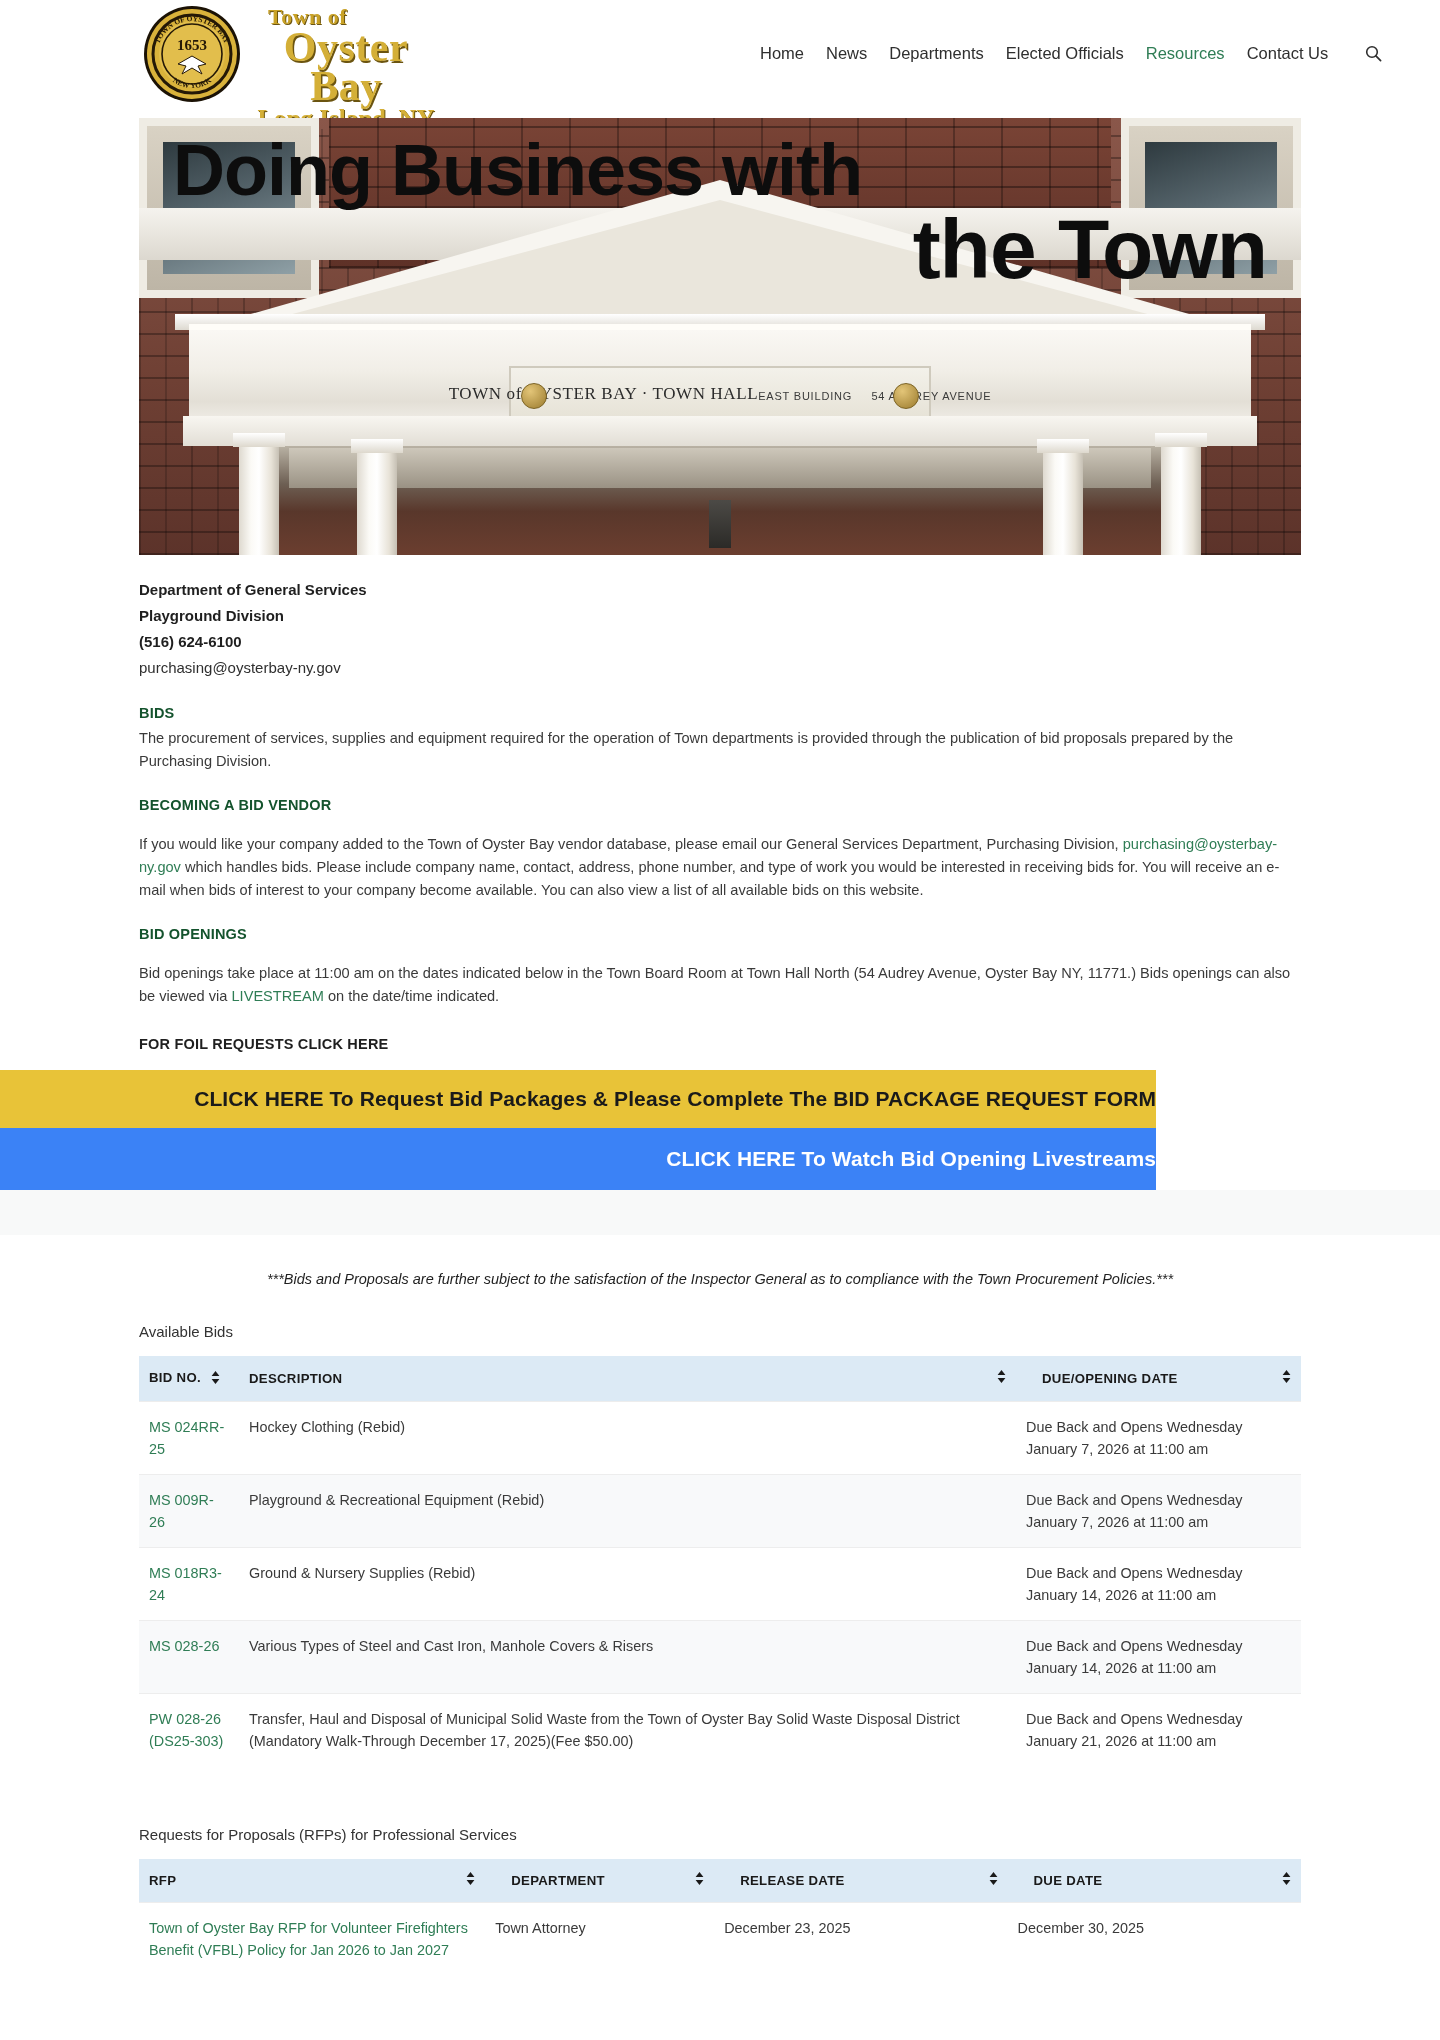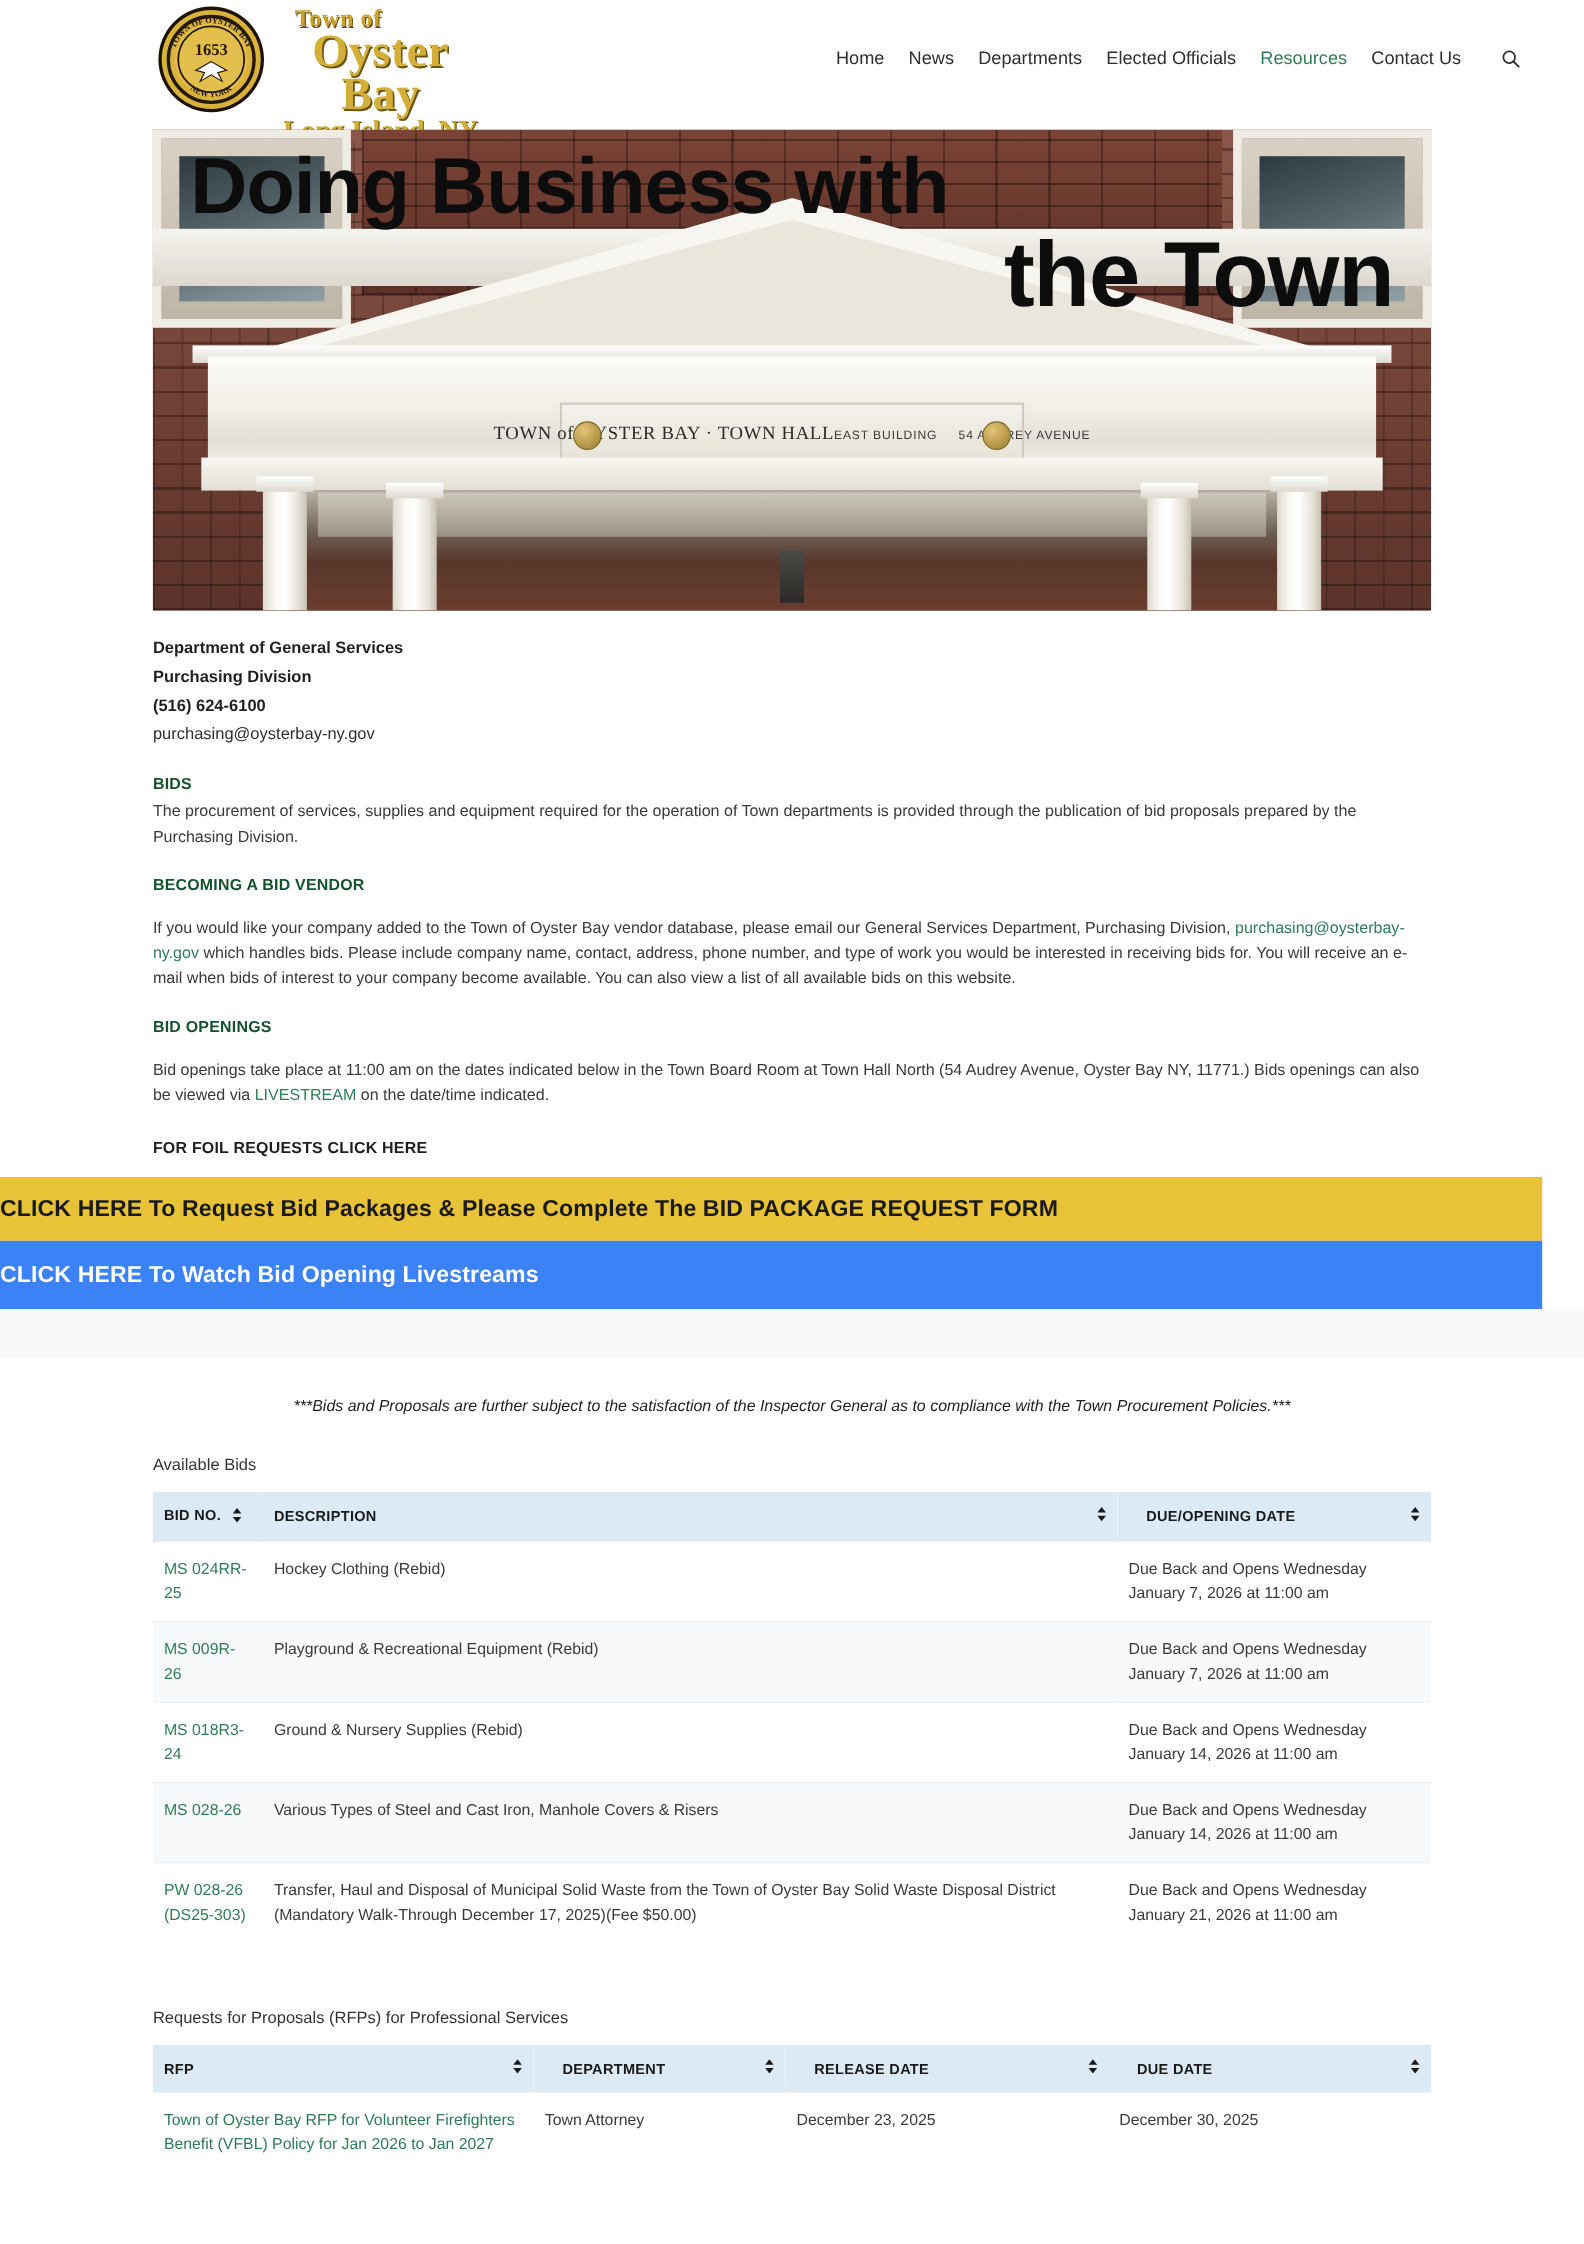--- a/index.html
+++ b/index.html
@@ -499,7 +499,7 @@
 
 <main class="content">
   <div class="dept-line">Department of General Services</div>
-  <div class="dept-line">Purchasing Division</div>
+  <div class="dept-line">Playground Division</div>
   <div class="dept-line">(516) 624-6100</div>
   <div class="email-line">purchasing@oysterbay-ny.gov</div>
 

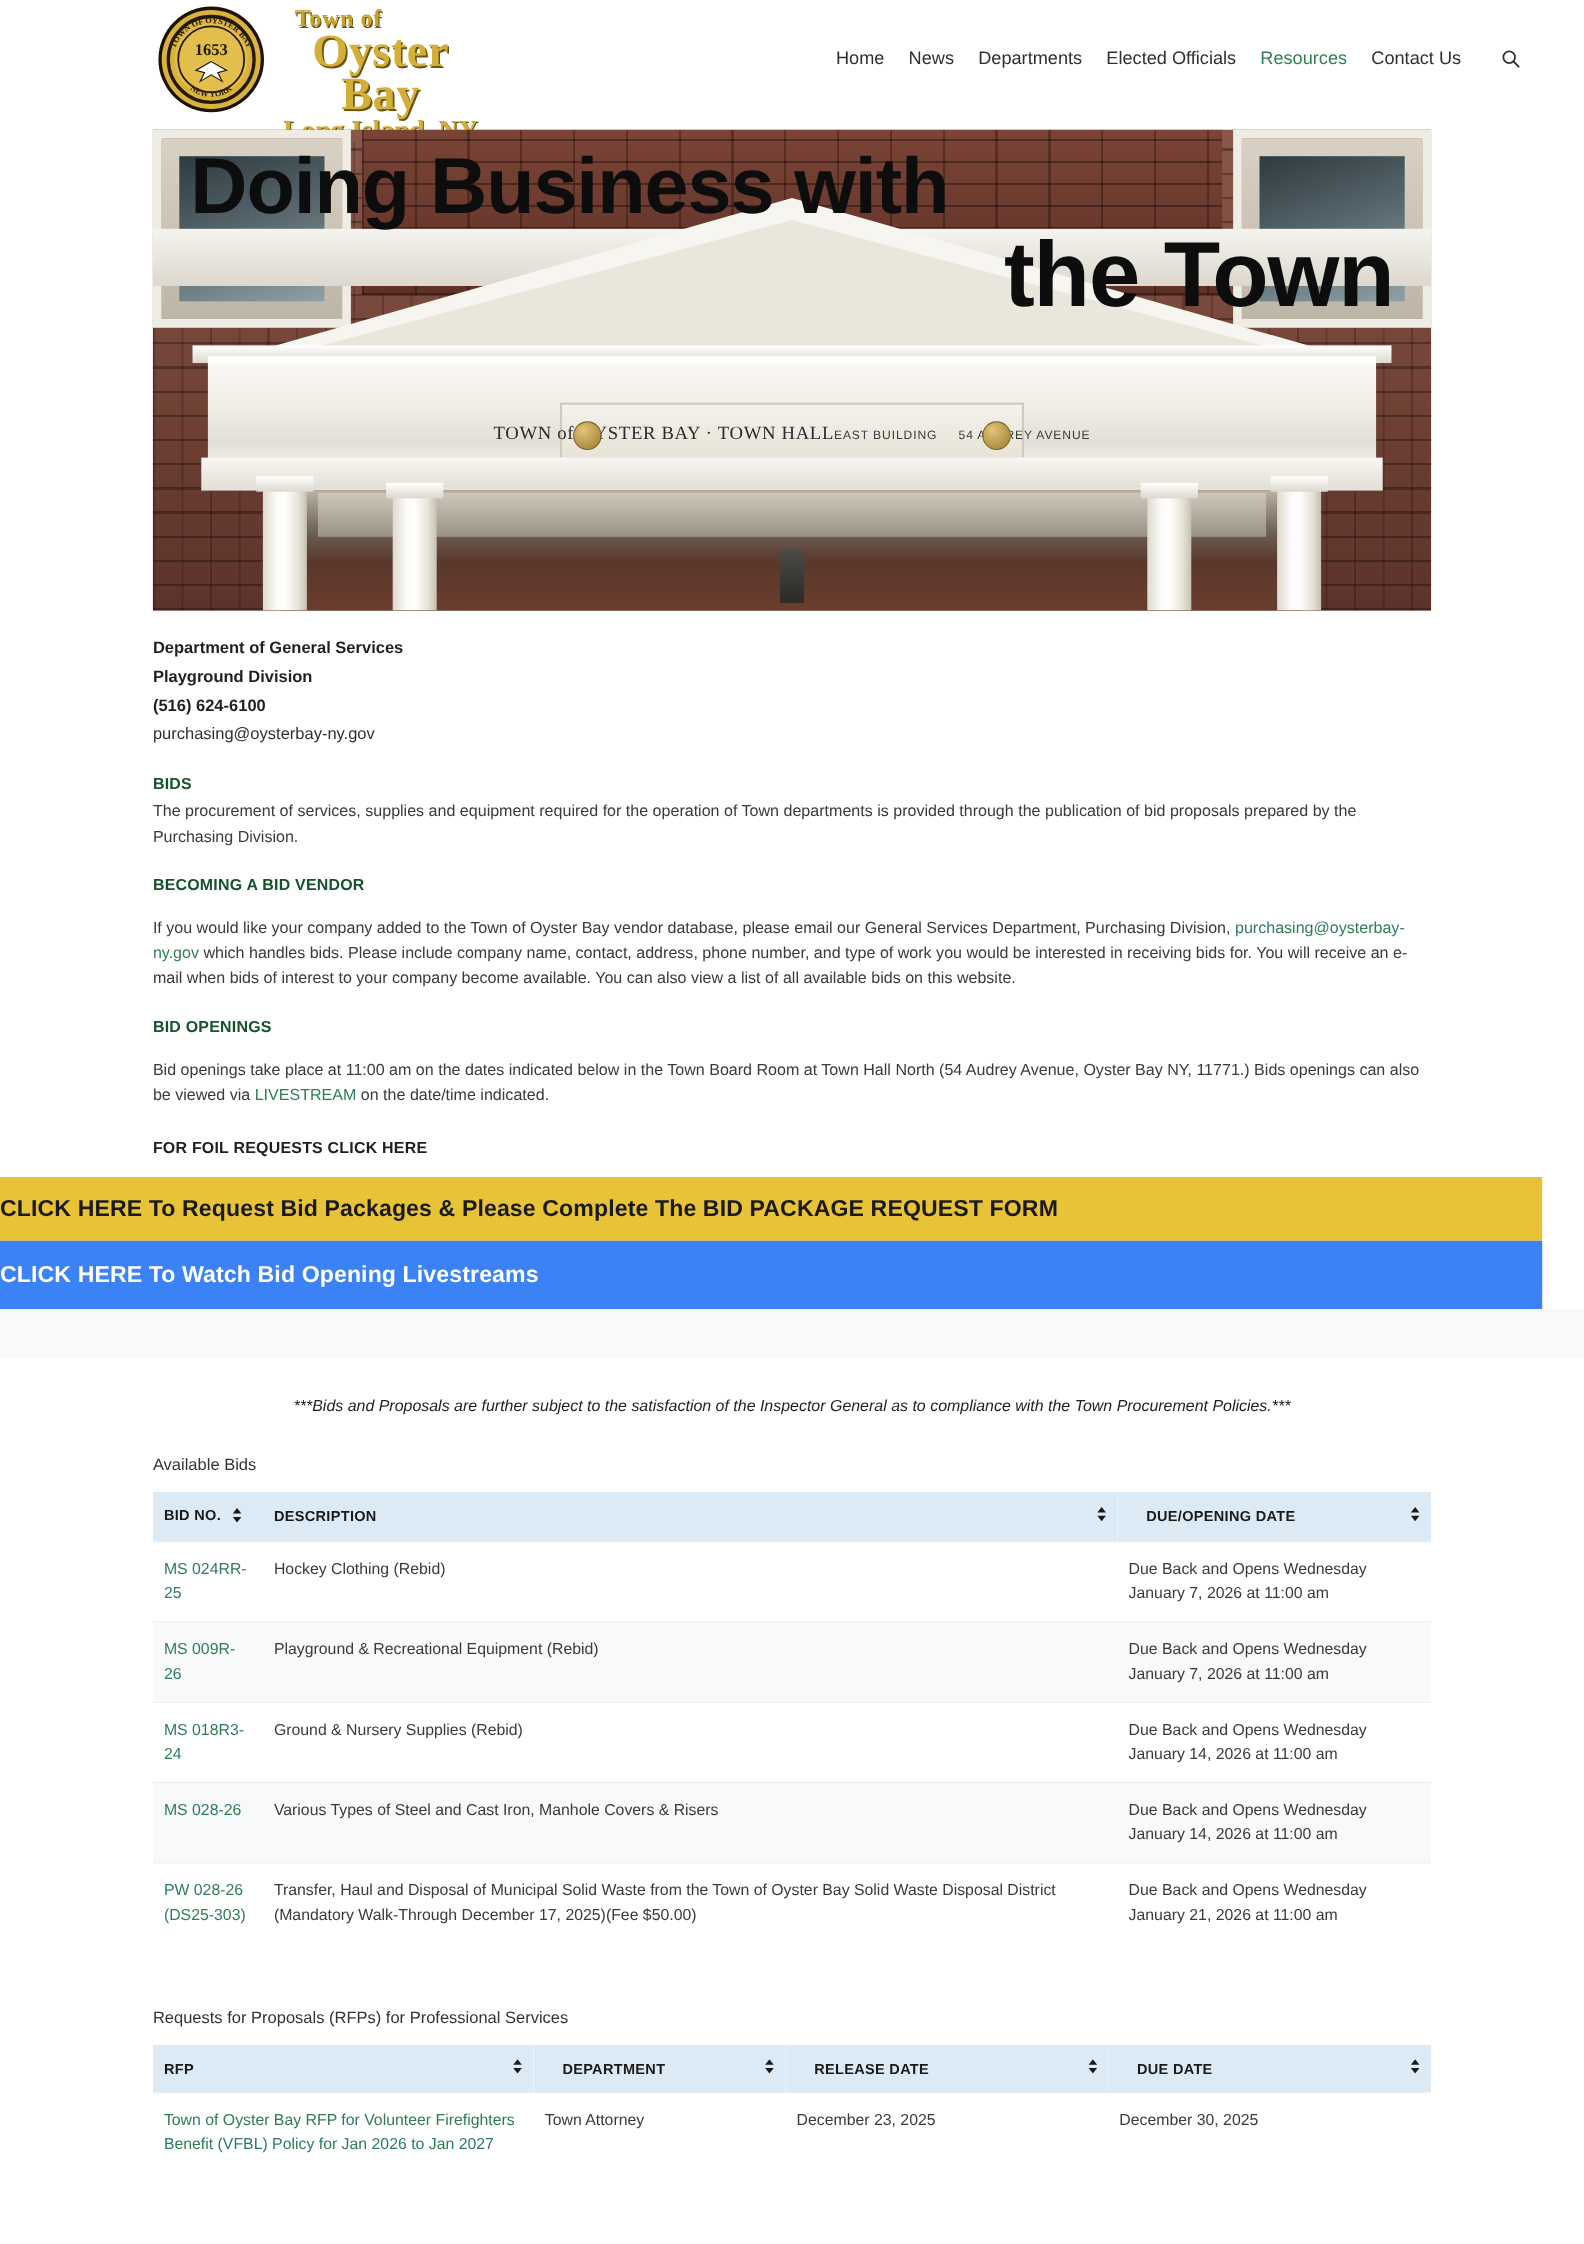--- a/index.html
+++ b/index.html
@@ -310,10 +310,10 @@
 
   
   .banner {
-    width: 1402px;
+    width: 1156px;
     display: flex;
     align-items: center;
-    justify-content: flex-start;
+    justify-content: flex-end;
     cursor: pointer;
   }
   .banner-yellow {

